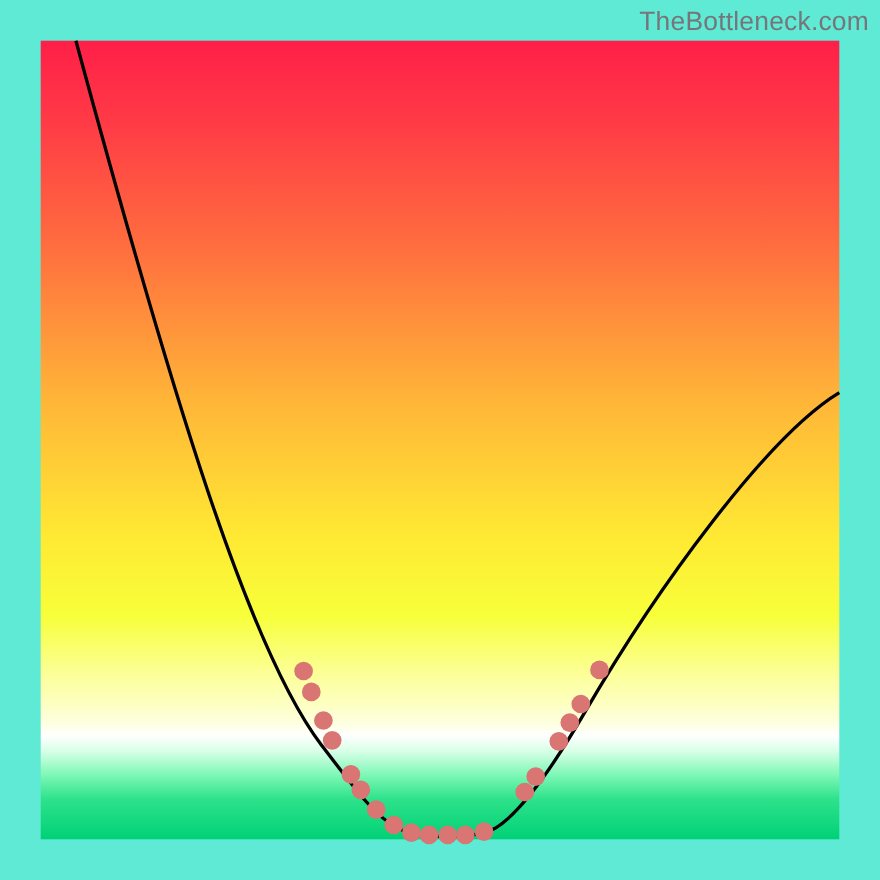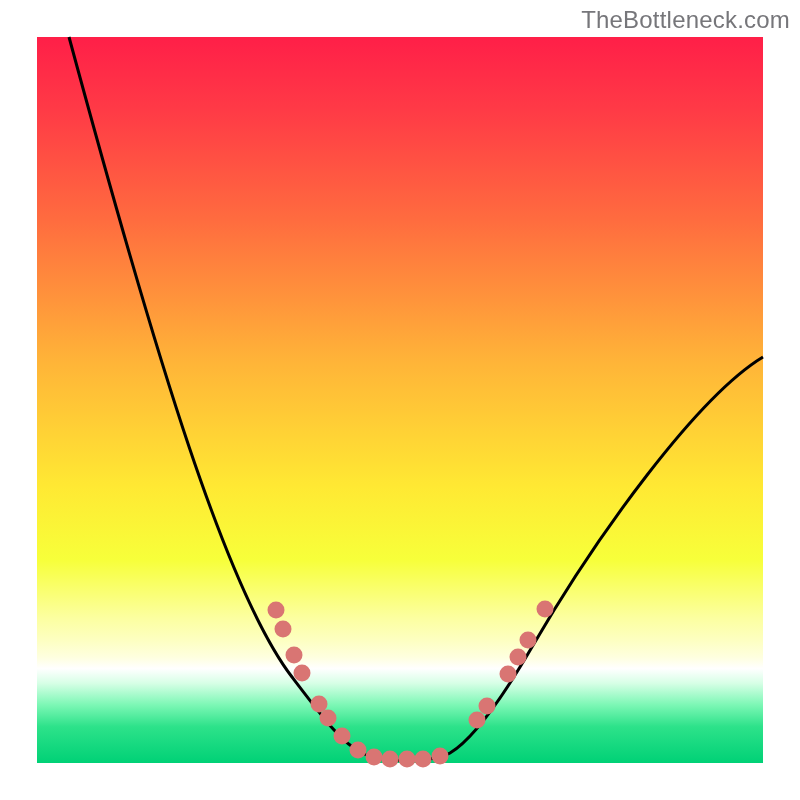--- a/index.html
+++ b/index.html
@@ -16,7 +16,7 @@
     top: 0;
     width: 800px;
     height: 800px;
-    background: #ffffff;
+    background: #5eead4;
   }
   .plot {
     position: absolute;

